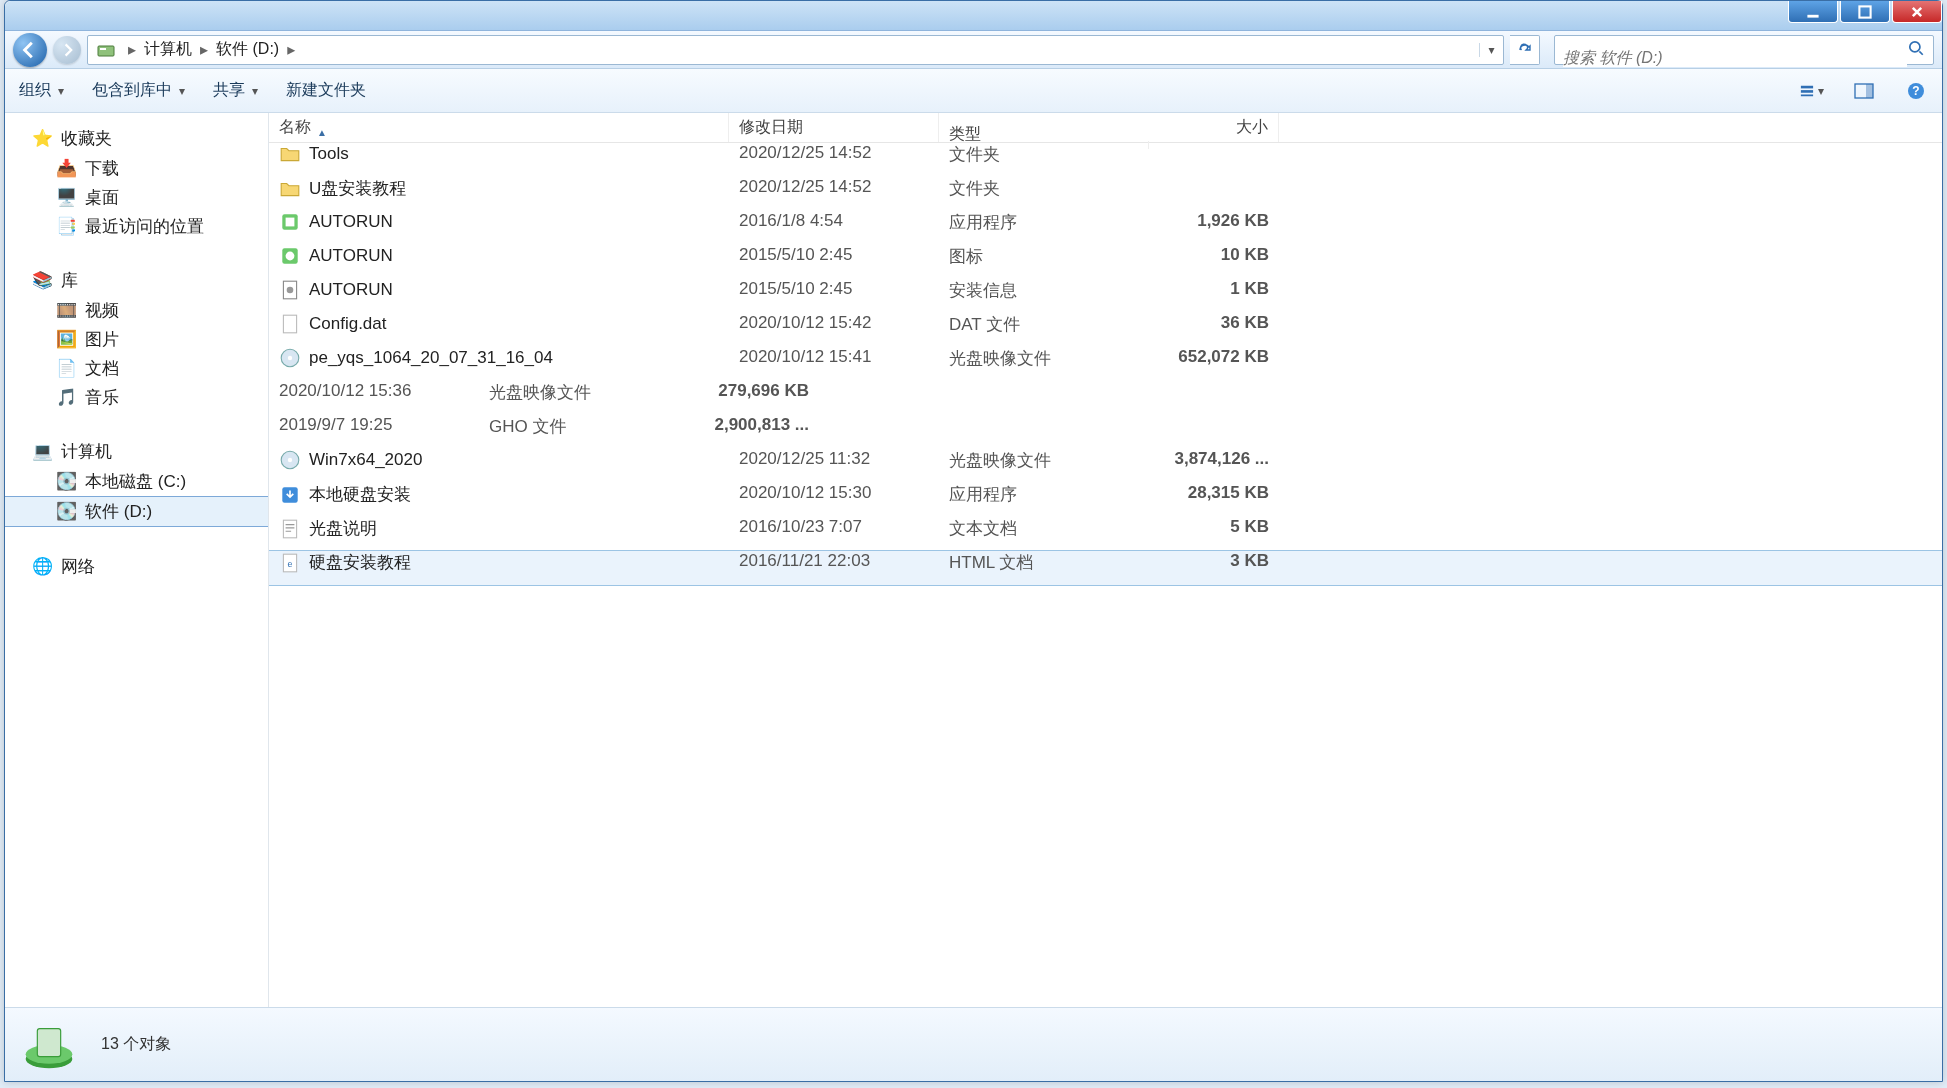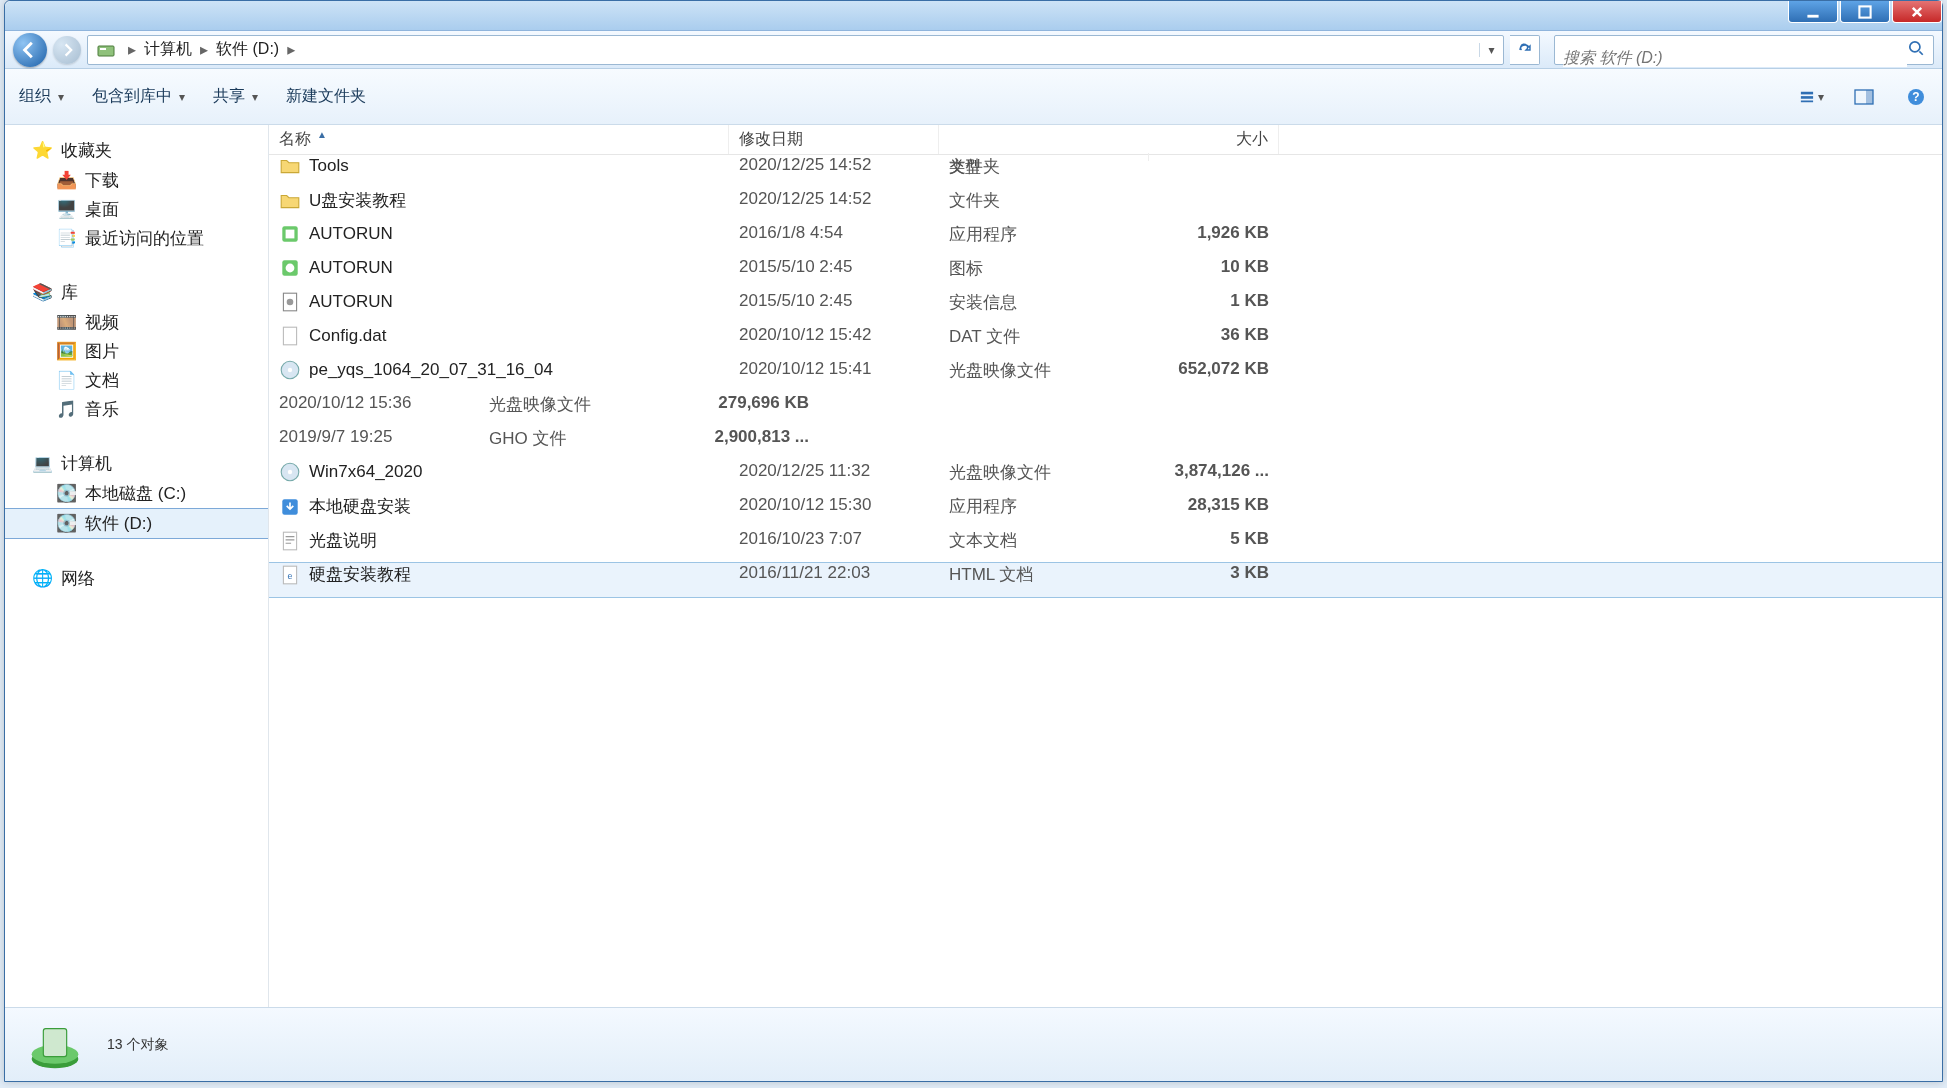--- a/index.html
+++ b/index.html
@@ -33,7 +33,7 @@
 .searchicon { color: #2f6fb4; }
 
 
-.toolbar { height: 56px; background: linear-gradient(180deg, #f7fbff 0%, #e7f1fb 100%); border-bottom: 1px solid #cbdbea; display: flex; align-items: center; padding: 0 14px; gap: 28px; font-size: 16px; color: #1a3a5a; }
+.toolbar { height: 44px; background: linear-gradient(180deg, #f7fbff 0%, #e7f1fb 100%); border-bottom: 1px solid #cbdbea; display: flex; align-items: center; padding: 0 14px; gap: 28px; font-size: 16px; color: #1a3a5a; }
 .tbitem { display: flex; align-items: center; gap: 3px; cursor: default; }
 .tbspacer { flex: 1; }
 .tbicon { width: 24px; height: 24px; display: flex; align-items: center; justify-content: center; color: #2f6fb4; }

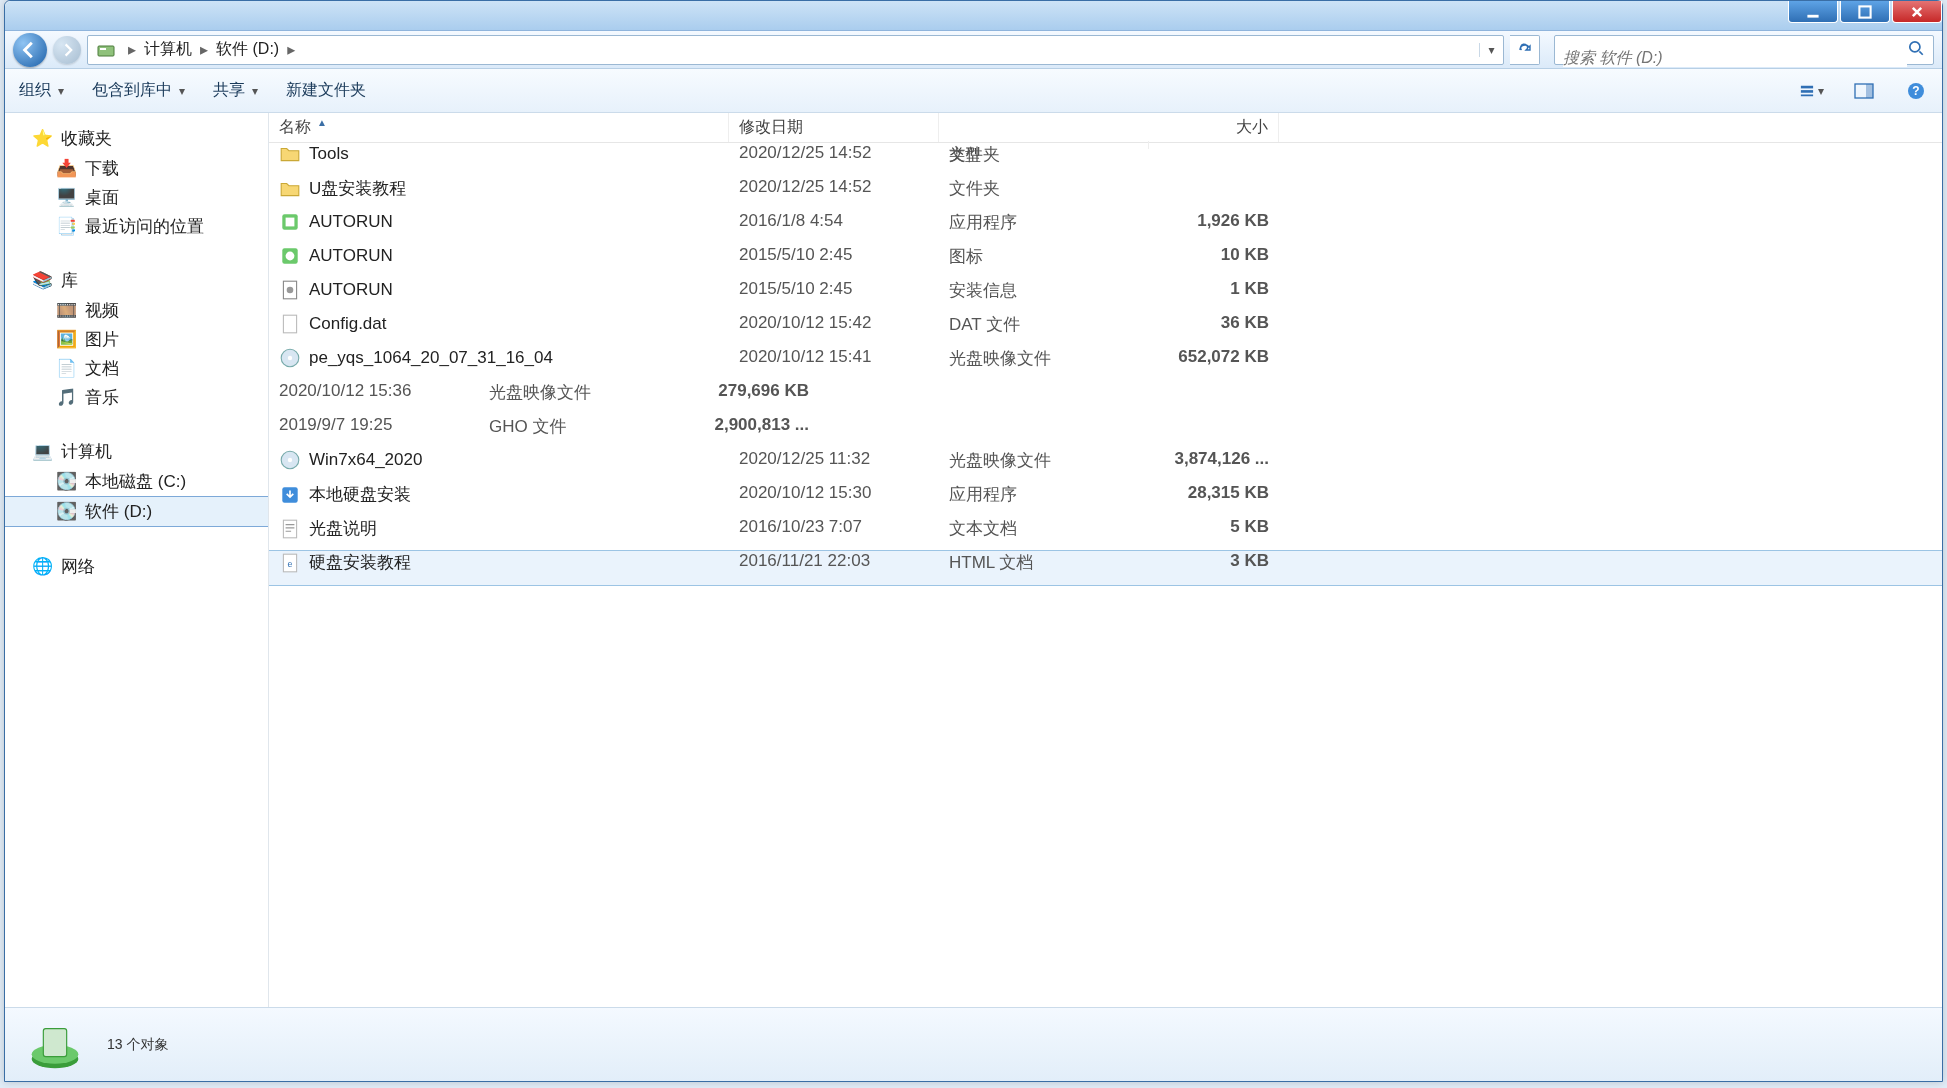--- a/index.html
+++ b/index.html
@@ -50,7 +50,7 @@
 
 .filelist { flex: 1; background: #fff; overflow: auto; }
 .colhdr { display: flex; height: 30px; border-bottom: 1px solid #e6e6e6; font-size: 16px; color: #434343; }
-.colhdr > div { padding: 4px 10px; border-right: 1px solid #eee; display: flex; align-items: flex-start; }
+.colhdr > div { padding: 4px 10px; border-right: 1px solid #eee; display: flex; align-items: flex-end; }
 .col-name { width: 460px; }
 .col-date { width: 210px; }
 .col-type { width: 210px; margin-top: 28px; }

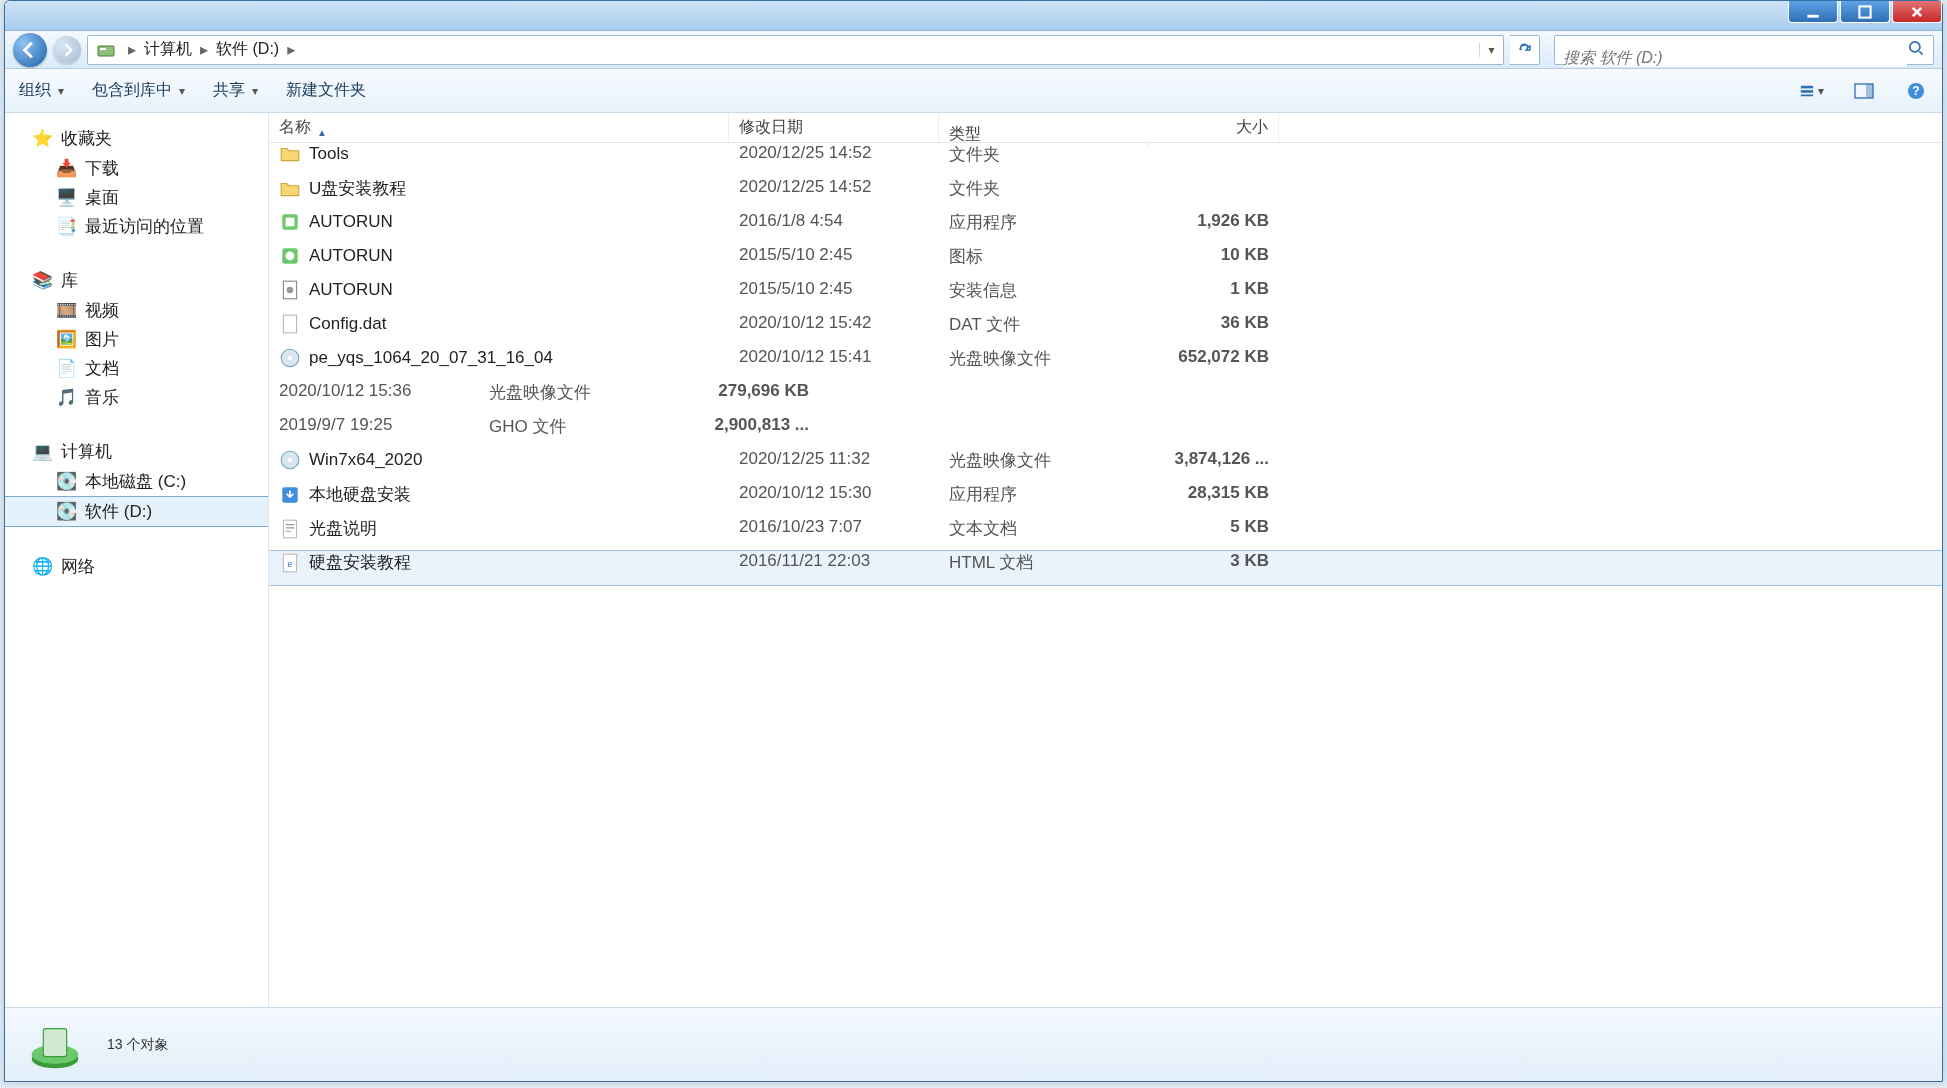--- a/index.html
+++ b/index.html
@@ -64,7 +64,7 @@
 .row.sel { background: #eaf3fc; outline: 1px solid #9cc4e4; }
 
 
-.statusbar { height: 74px; background: linear-gradient(180deg, #f4f9ff 0%, #e2eef9 100%); border-top: 1px solid #cbdbea; display: flex; align-items: center; padding: 0 22px; gap: 24px; font-size: 14px; color: #333; }
+.statusbar { height: 74px; background: linear-gradient(180deg, #f4f9ff 0%, #e2eef9 100%); border-top: 1px solid #cbdbea; display: flex; align-items: center; padding: 0 16px; gap: 24px; font-size: 16px; color: #333; }
 .statusicon { width: 56px; height: 56px; }
 
 .dropdown-caret::after { content: "▾"; font-size: 12px; color: #555; margin-left: 4px; }

